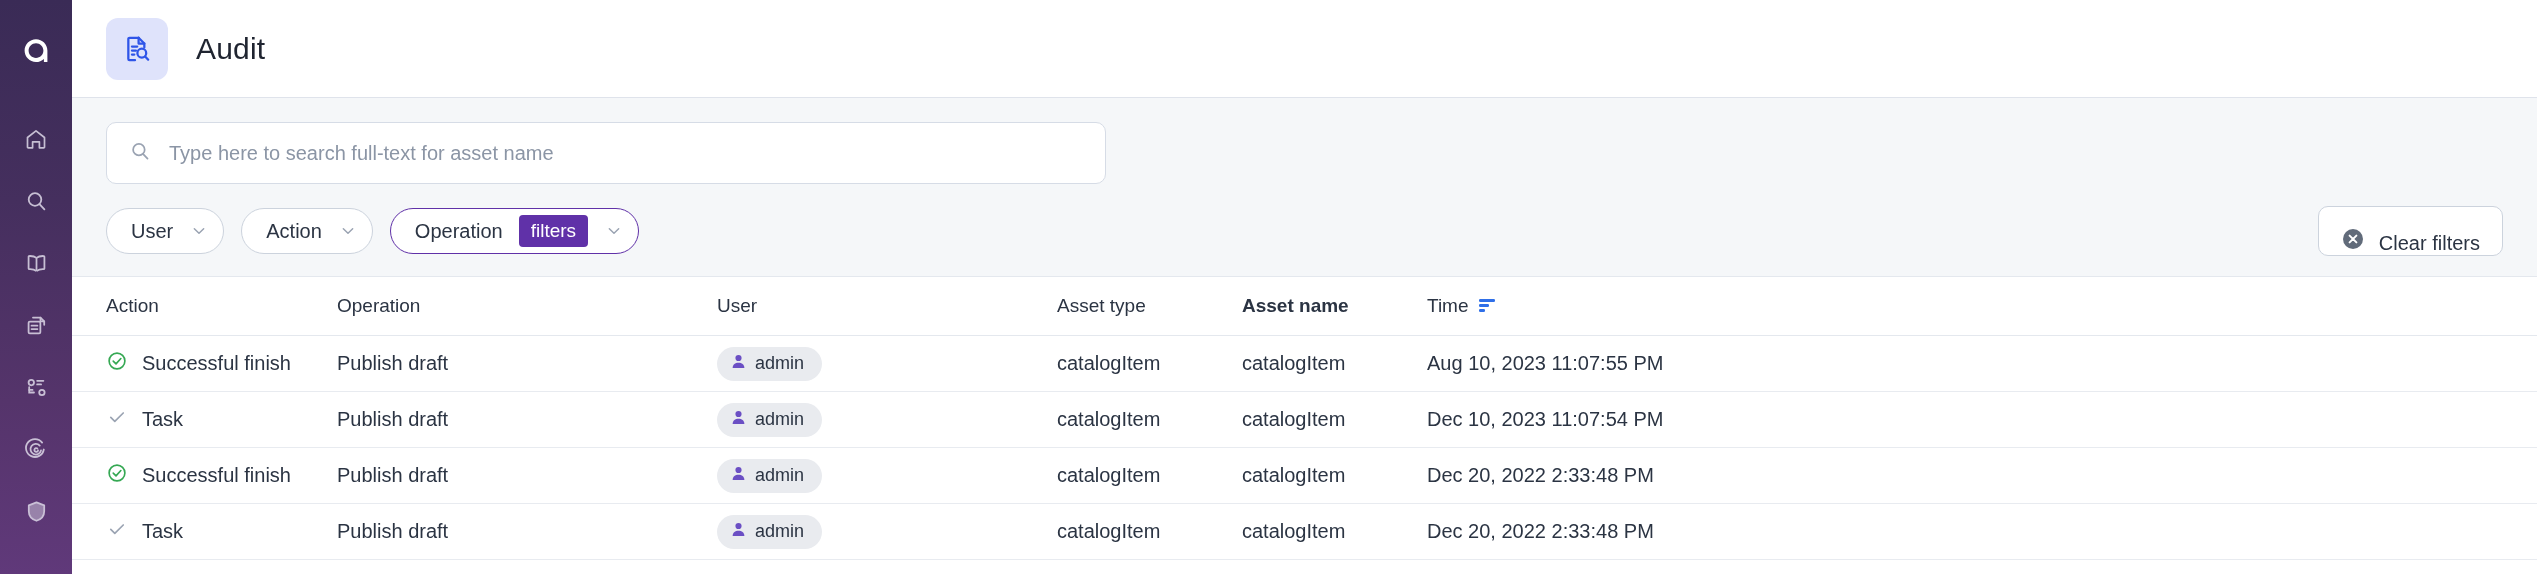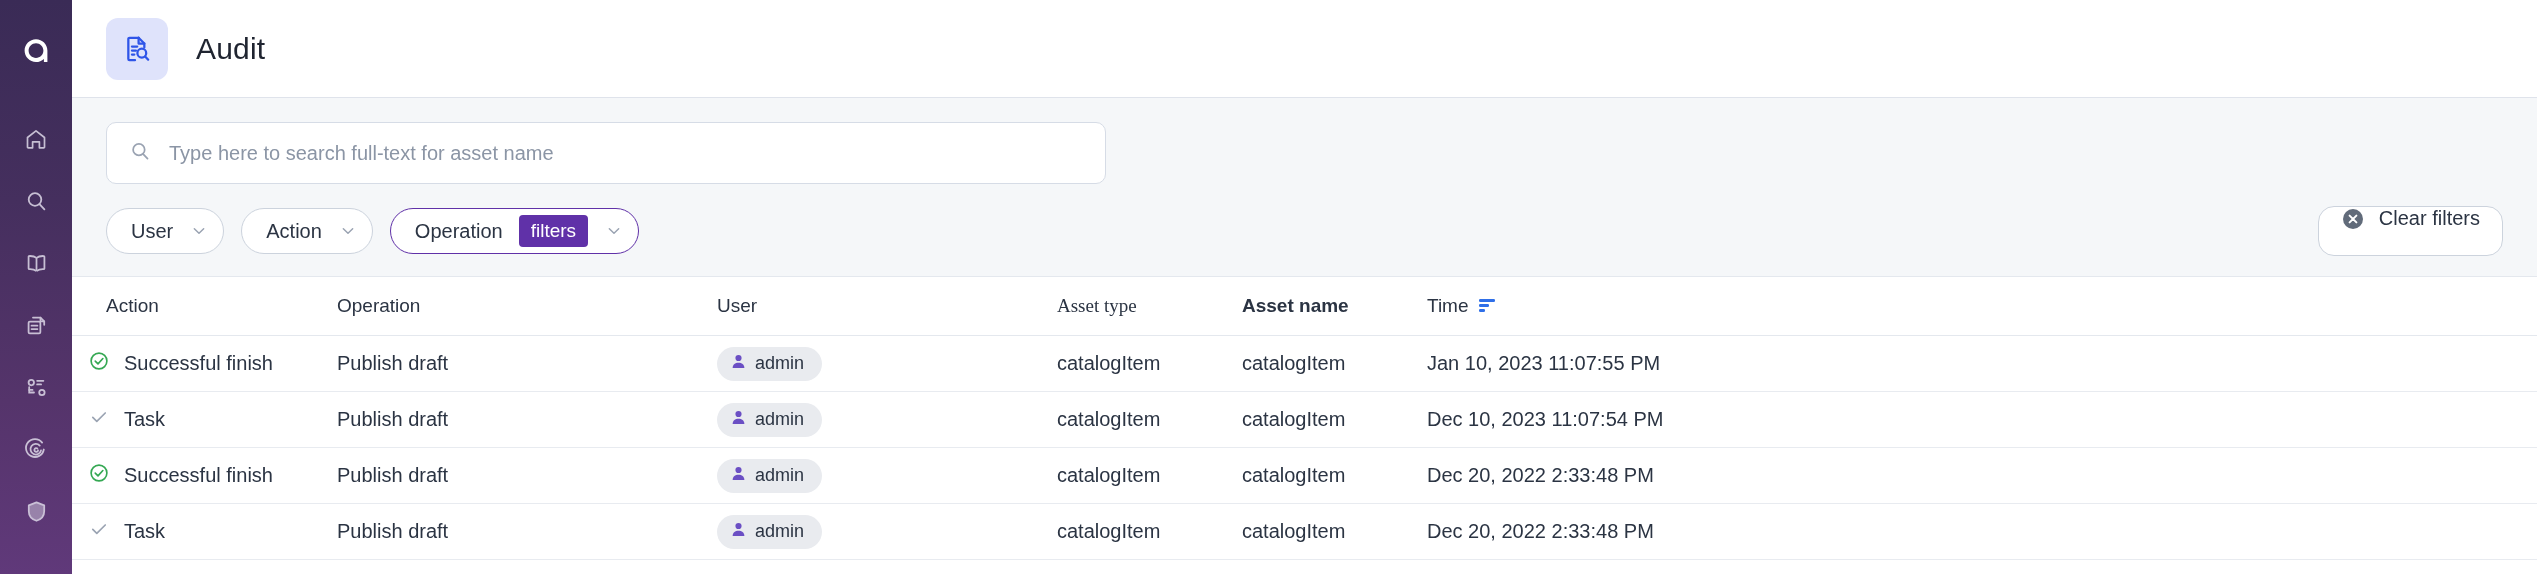--- a/index.html
+++ b/index.html
@@ -123,11 +123,11 @@
   .clear-btn {
     margin-left: auto;
     height: 50px;
-    border-radius: 16px;
+    border-radius: 10px;
     border: 1px solid #ccd3dd;
     background: #ffffff;
     display: flex;
-    align-items: flex-start;
+    align-items: flex-end;
     padding: 0 22px;
     cursor: pointer;
     gap: 14px;

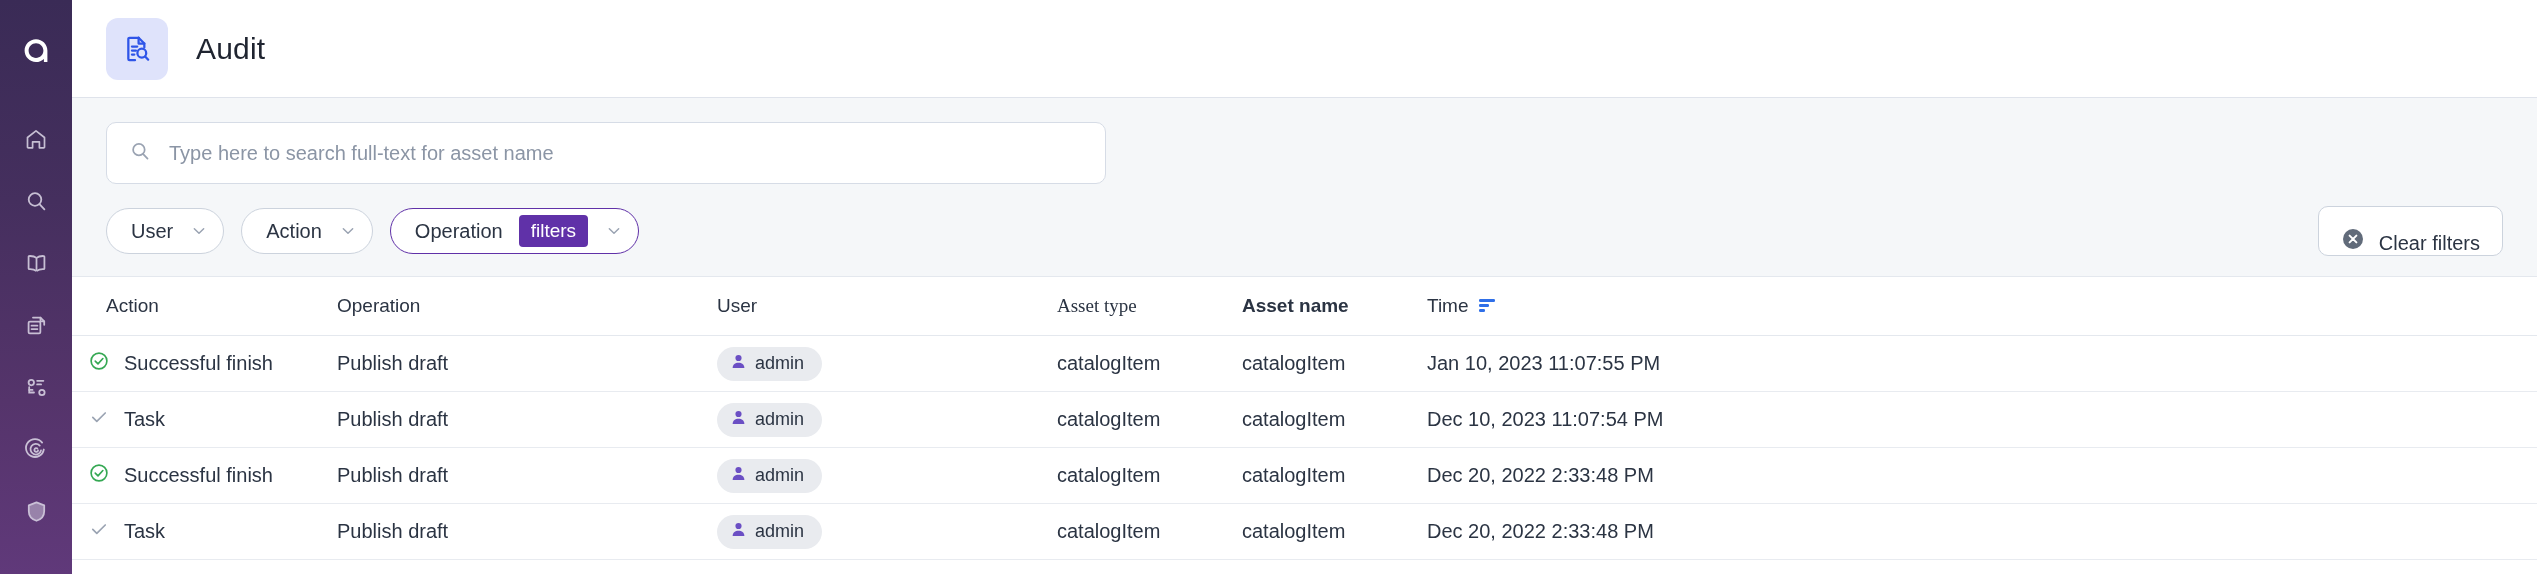--- a/index.html
+++ b/index.html
@@ -149,7 +149,7 @@
   thead th.th-action    { width: 265px; padding-left: 34px; }
   thead th.th-operation { width: 380px; }
   thead th.th-user      { width: 340px; }
-  thead th.th-assettype { width: 185px; font-family: Liberation Serif, serif; }
+  thead th.th-assettype { width: 185px; }
   thead th.th-assetname { width: 185px; font-weight: bold; }
   thead th.th-time      { width: auto; }
   .th-inner { display: flex; align-items: center; gap: 10px; }

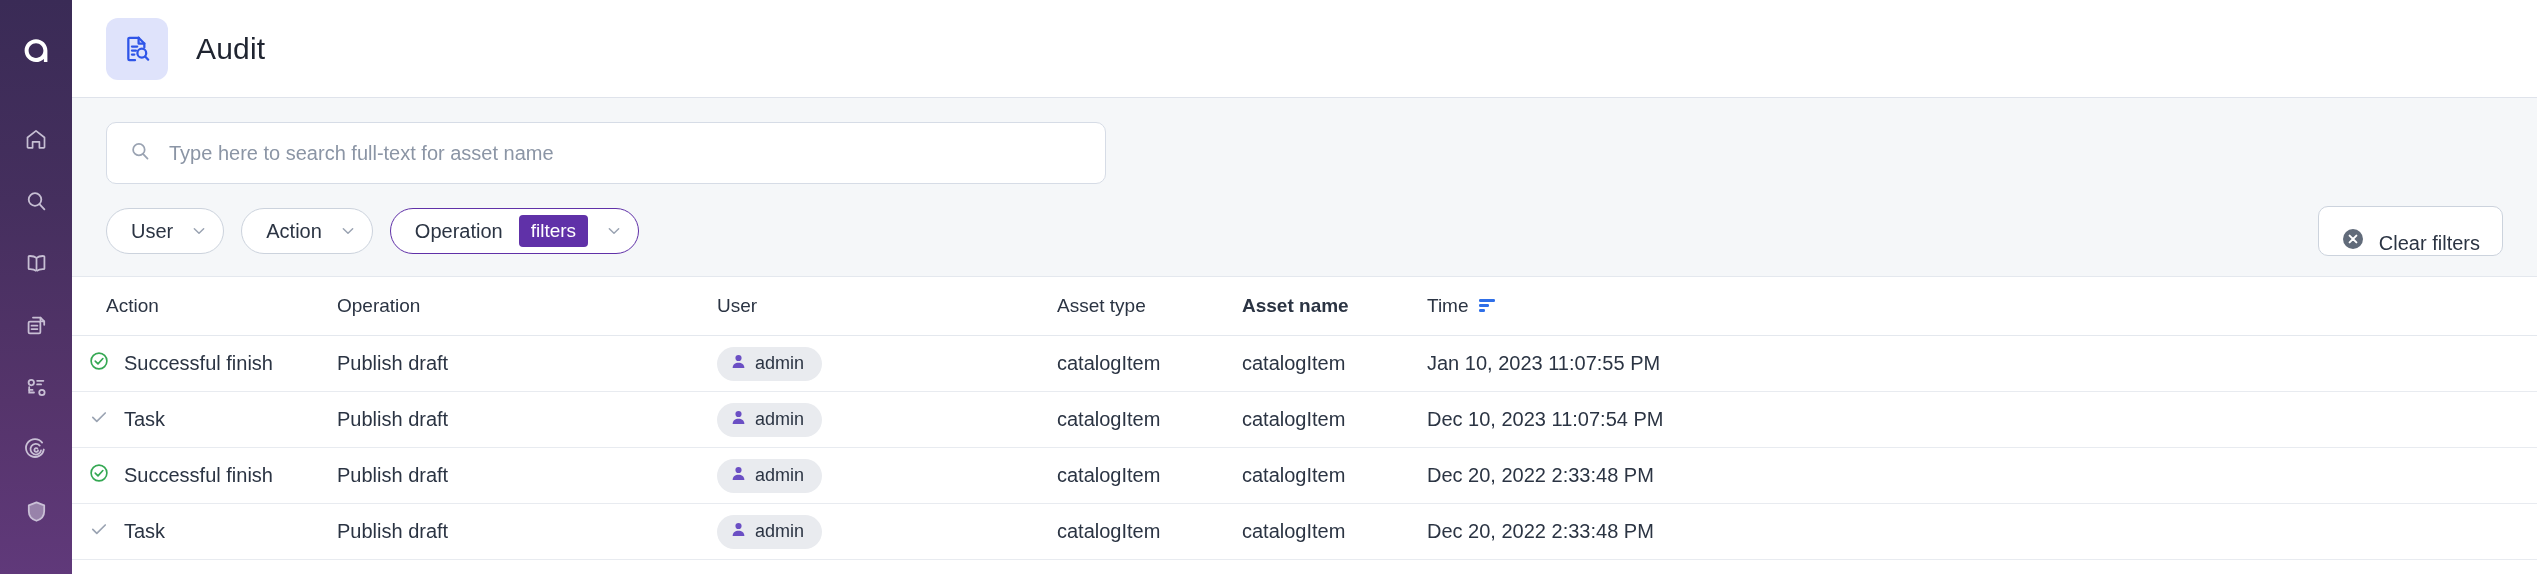--- a/index.html
+++ b/index.html
@@ -163,7 +163,7 @@
     vertical-align: middle;
     white-space: nowrap;
   }
-  tbody td.c-action { padding-left: 16px; }
+  tbody td.c-action { padding-left: 34px; }
   .action-cell { display: flex; align-items: center; gap: 14px; }
   .user-chip {
     display: inline-flex;

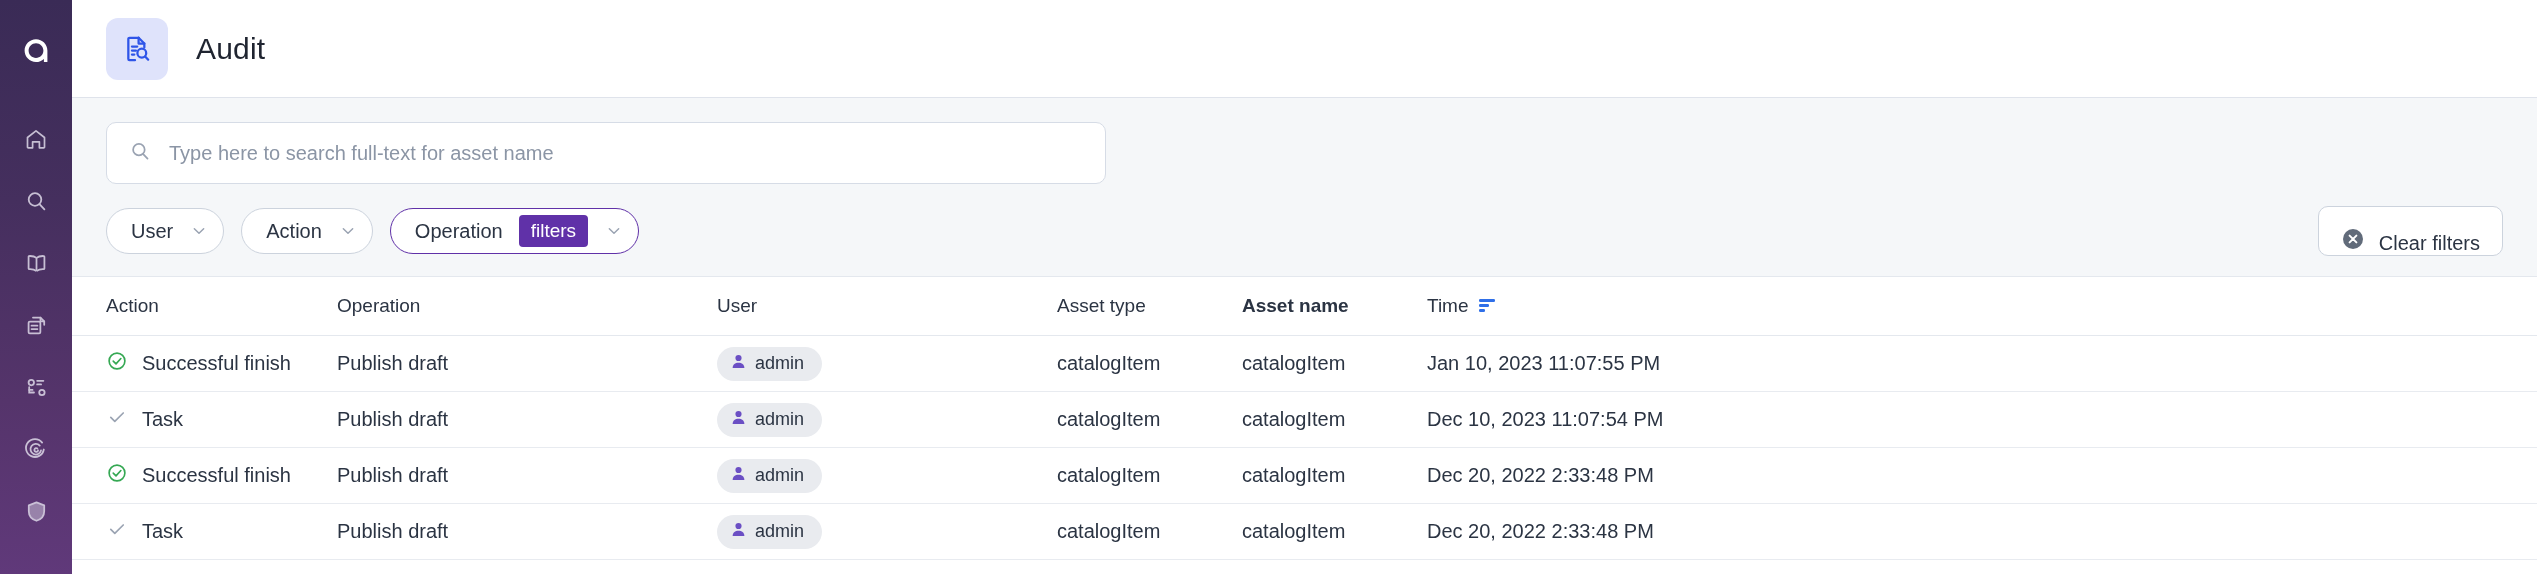--- a/index.html
+++ b/index.html
@@ -402,7 +402,7 @@
                 </span></td>
               <td><span>catalogItem</span></td>
               <td><span>catalogItem</span></td>
-              <td><span>Jan 10, 2023 11:07:55 PM</span></td>
+              <td><span>Aug 10, 2023 11:07:55 PM</span></td>
             </tr>
             <tr>
               <td class="c-action">

